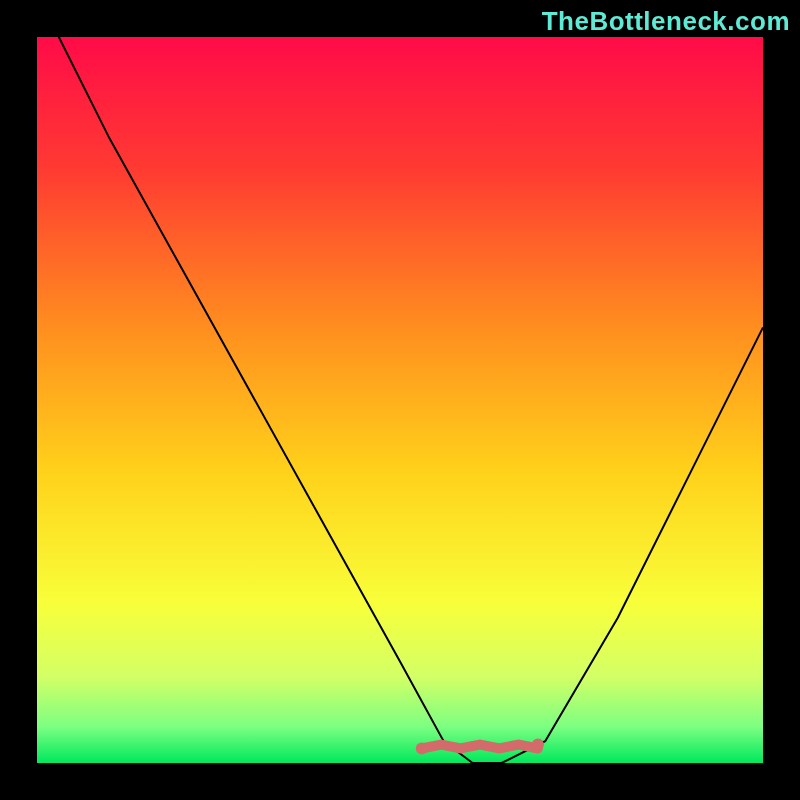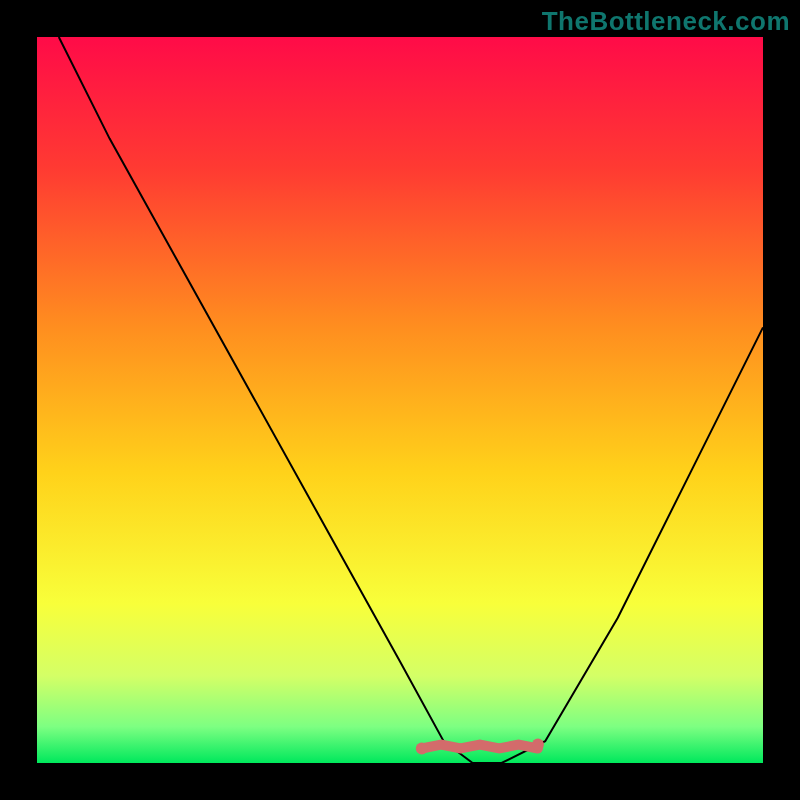--- a/index.html
+++ b/index.html
@@ -24,7 +24,7 @@
     right: 10px;
     font-size: 26px;
     font-weight: bold;
-    color: #0f766e;
+    color: #5eead4;
     letter-spacing: 0.5px;
     pointer-events: none;
   }

